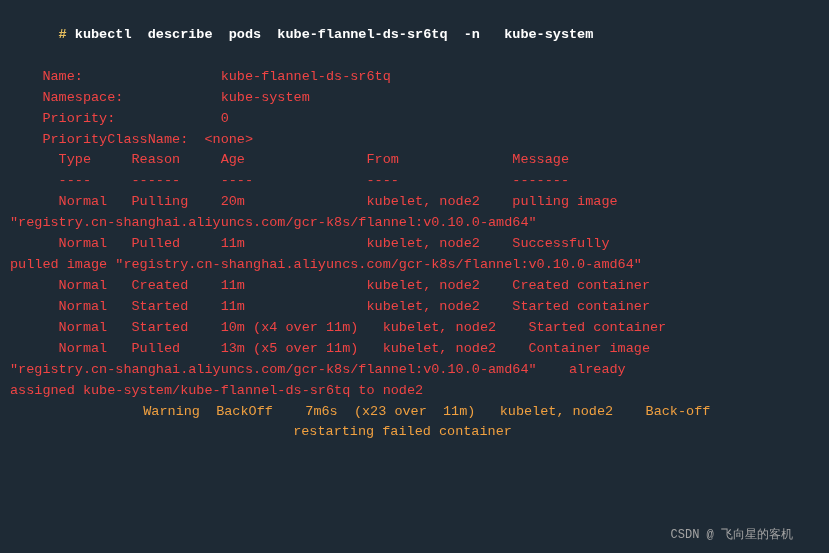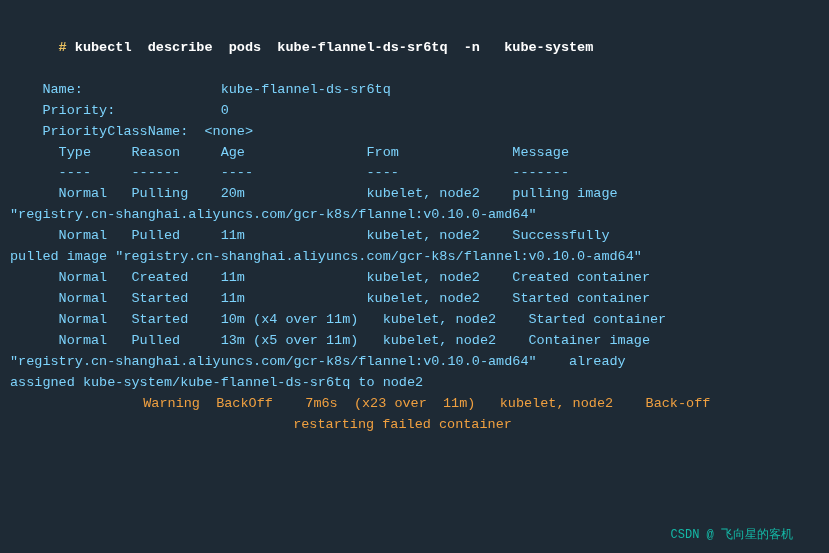--- a/index.html
+++ b/index.html
@@ -17,7 +17,7 @@
       width: 805px;
       height: 553px;
       background-color: #1e2a35;
-      padding: 17px 10px 8px 10px;
+      padding: 4px 10px 8px 10px;
       overflow: hidden;
       position: relative;
     }

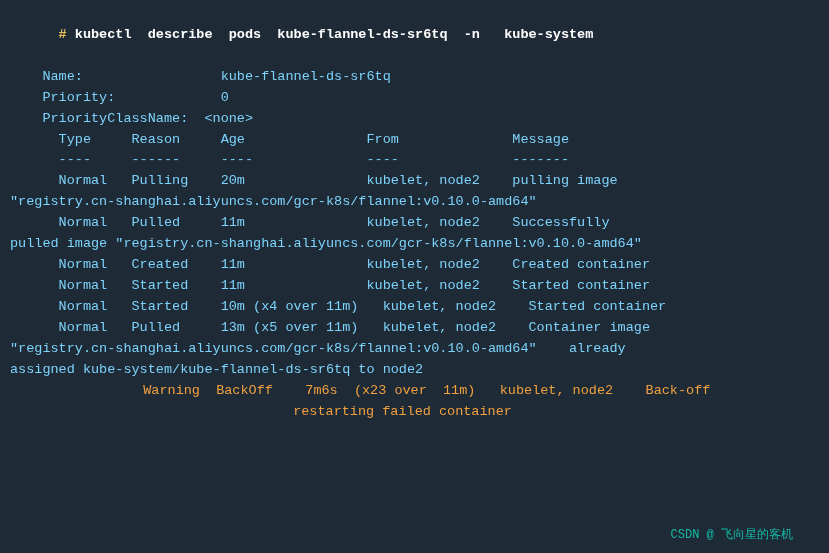--- a/index.html
+++ b/index.html
@@ -24,7 +24,7 @@
     .line {
       white-space: pre;
       line-height: 1.55;
-      color: #7dd3fc;
+      color: #ef4444;
     }
     .line.bold-command {
       font-weight: bold;

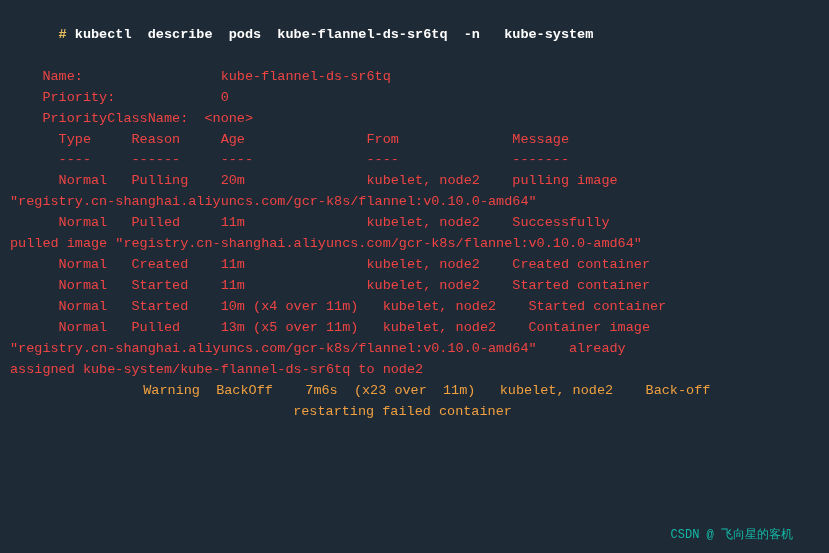--- a/index.html
+++ b/index.html
@@ -58,6 +58,7 @@
     </div>
 
     <div class="line">    Name:                 kube-flannel-ds-sr6tq</div>
+    <div class="line">    Namespace:            kube-system</div>
     <div class="line">    Priority:             0</div>
     <div class="line">    PriorityClassName:  &lt;none&gt;</div>
     <div class="line">      Type     Reason     Age               From              Message</div>

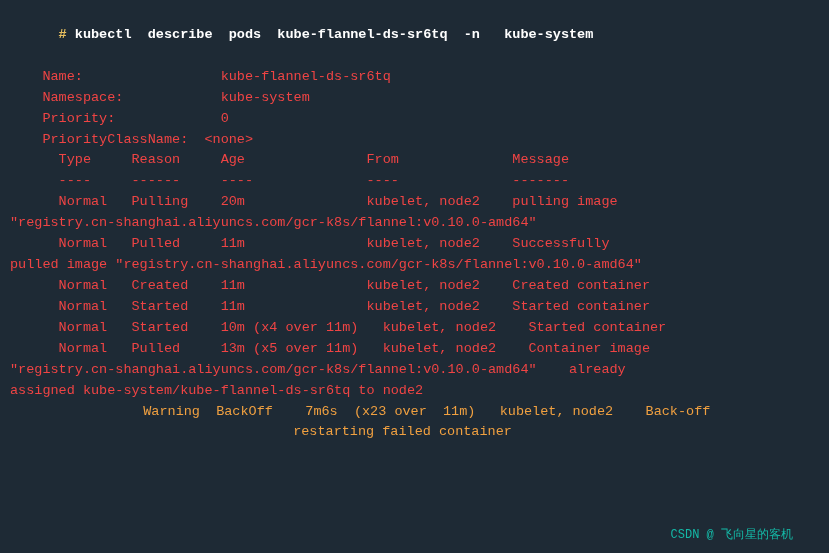--- a/index.html
+++ b/index.html
@@ -43,7 +43,7 @@
       bottom: 10px;
       right: 12px;
       font-size: 12px;
-      color: #14b8a6;
+      color: #a3a3a3;
       font-family: 'Courier New', Courier, monospace;
     }
   </style>

